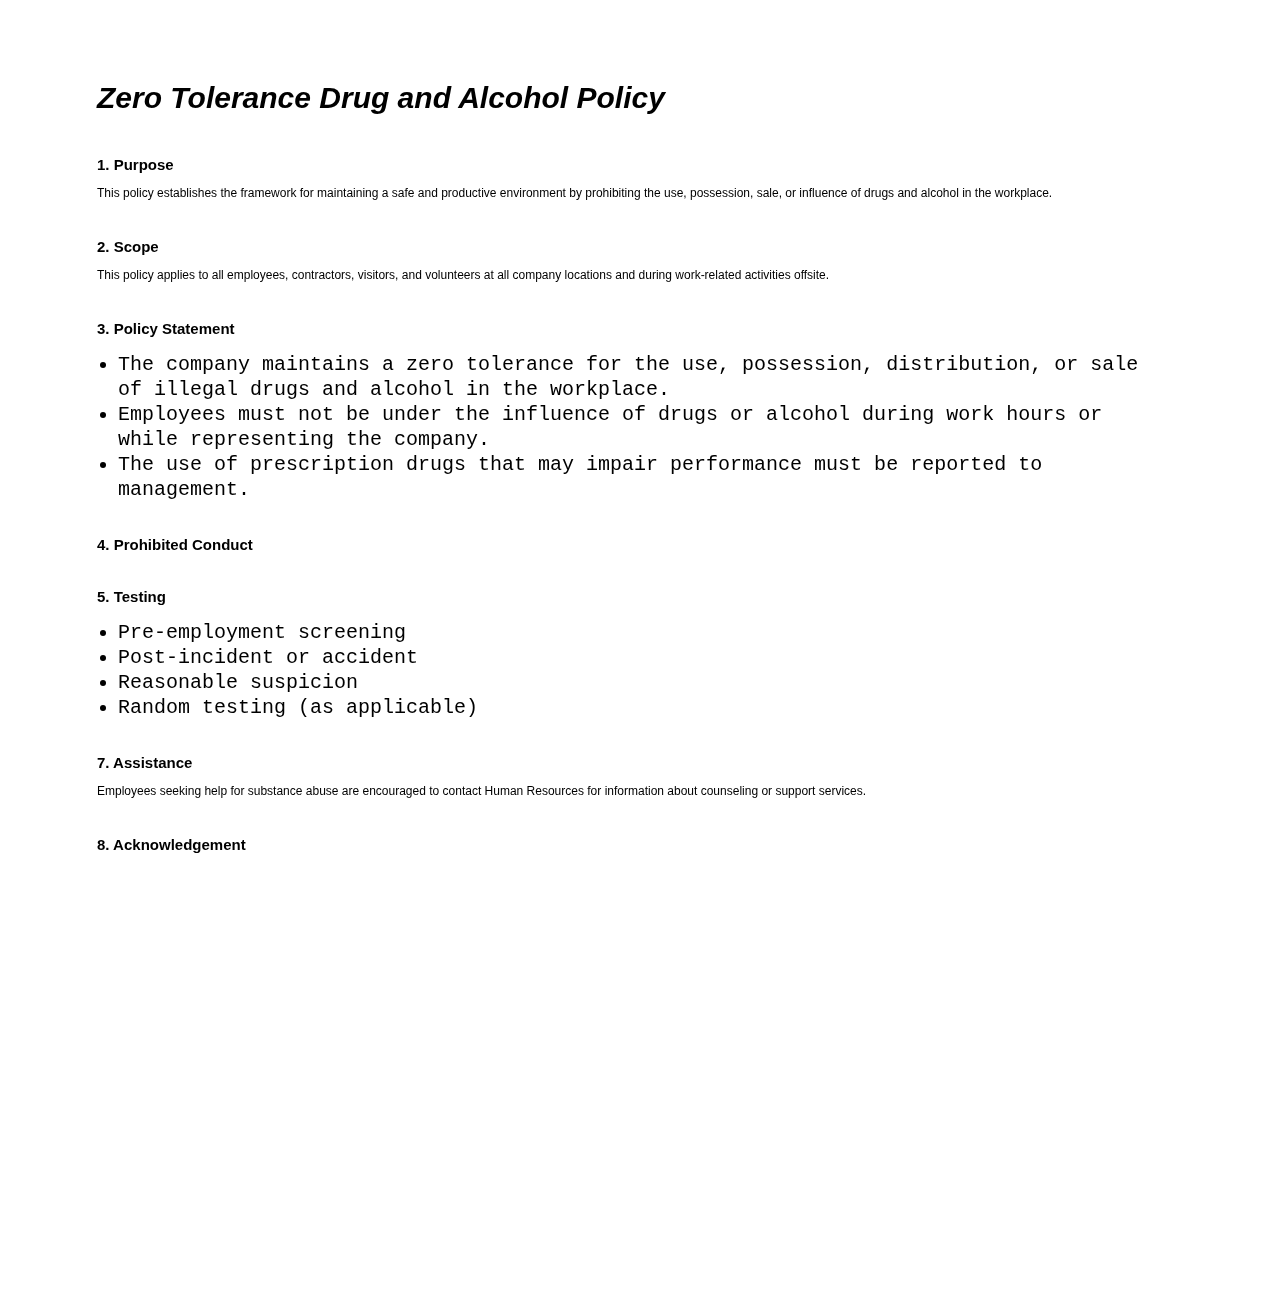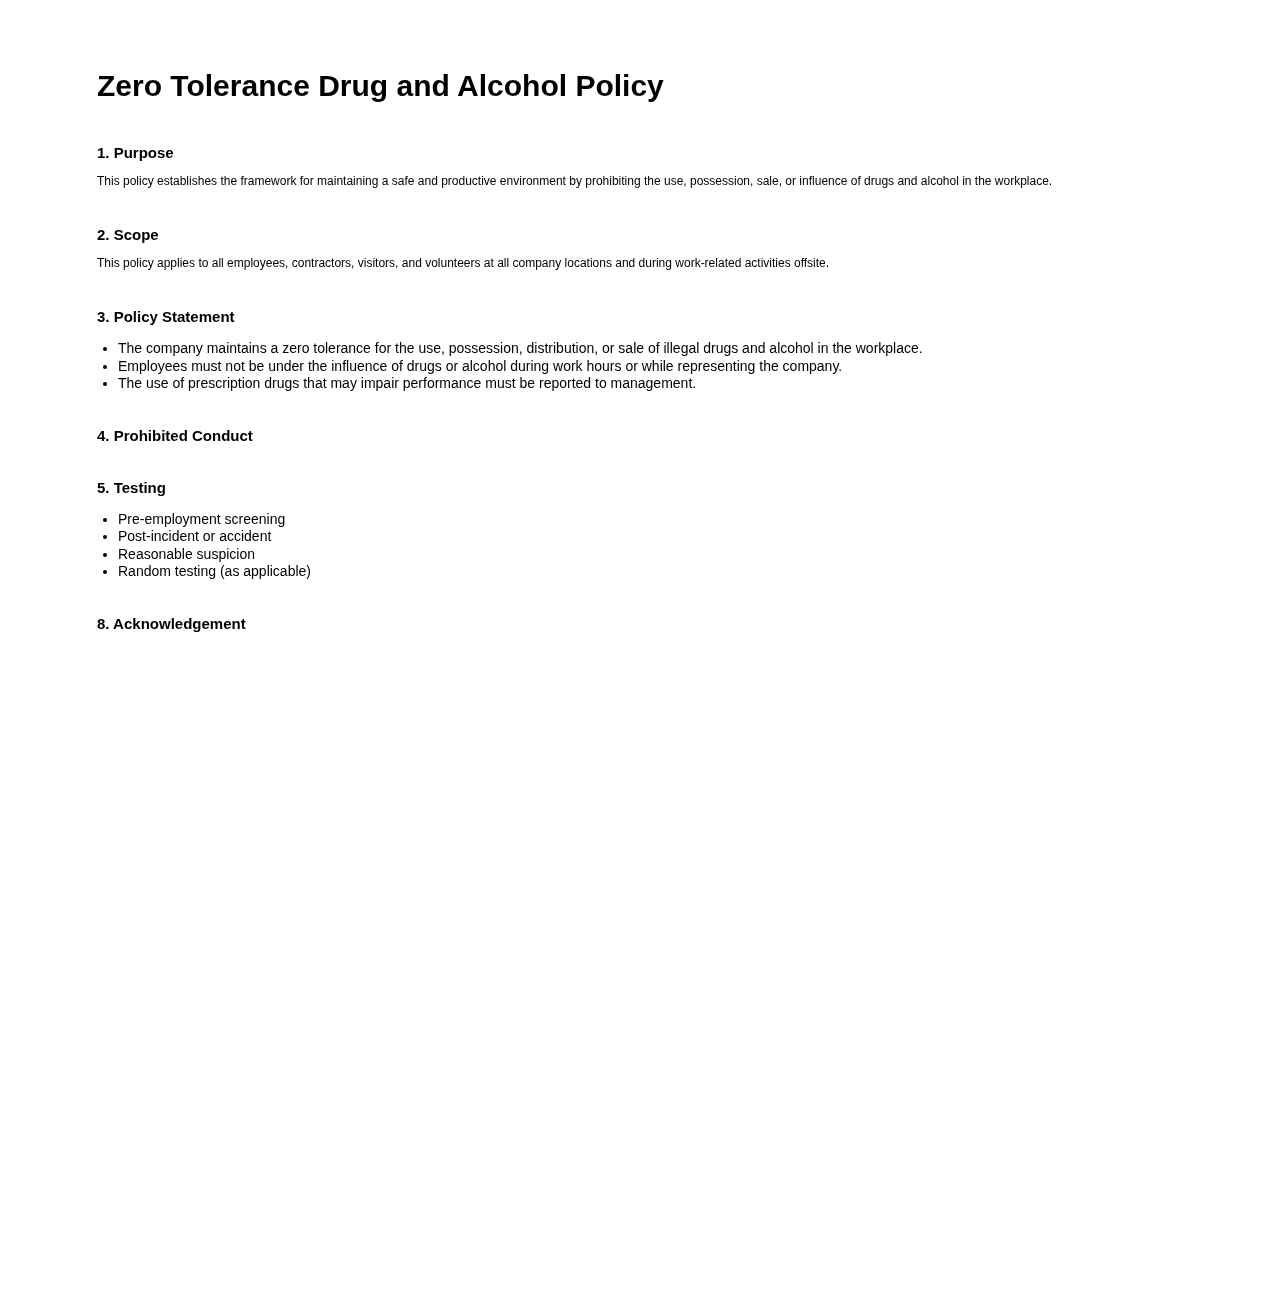--- a/index.html
+++ b/index.html
@@ -20,7 +20,8 @@
     font-size: 30px;
     line-height: 1.2;
     font-weight: bold;
-    margin: 4px 0 40px 0;
+    margin: 16px 0 40px 0;
+    font-style: italic;
   }
   h2.section-heading {
     font-size: 15px;

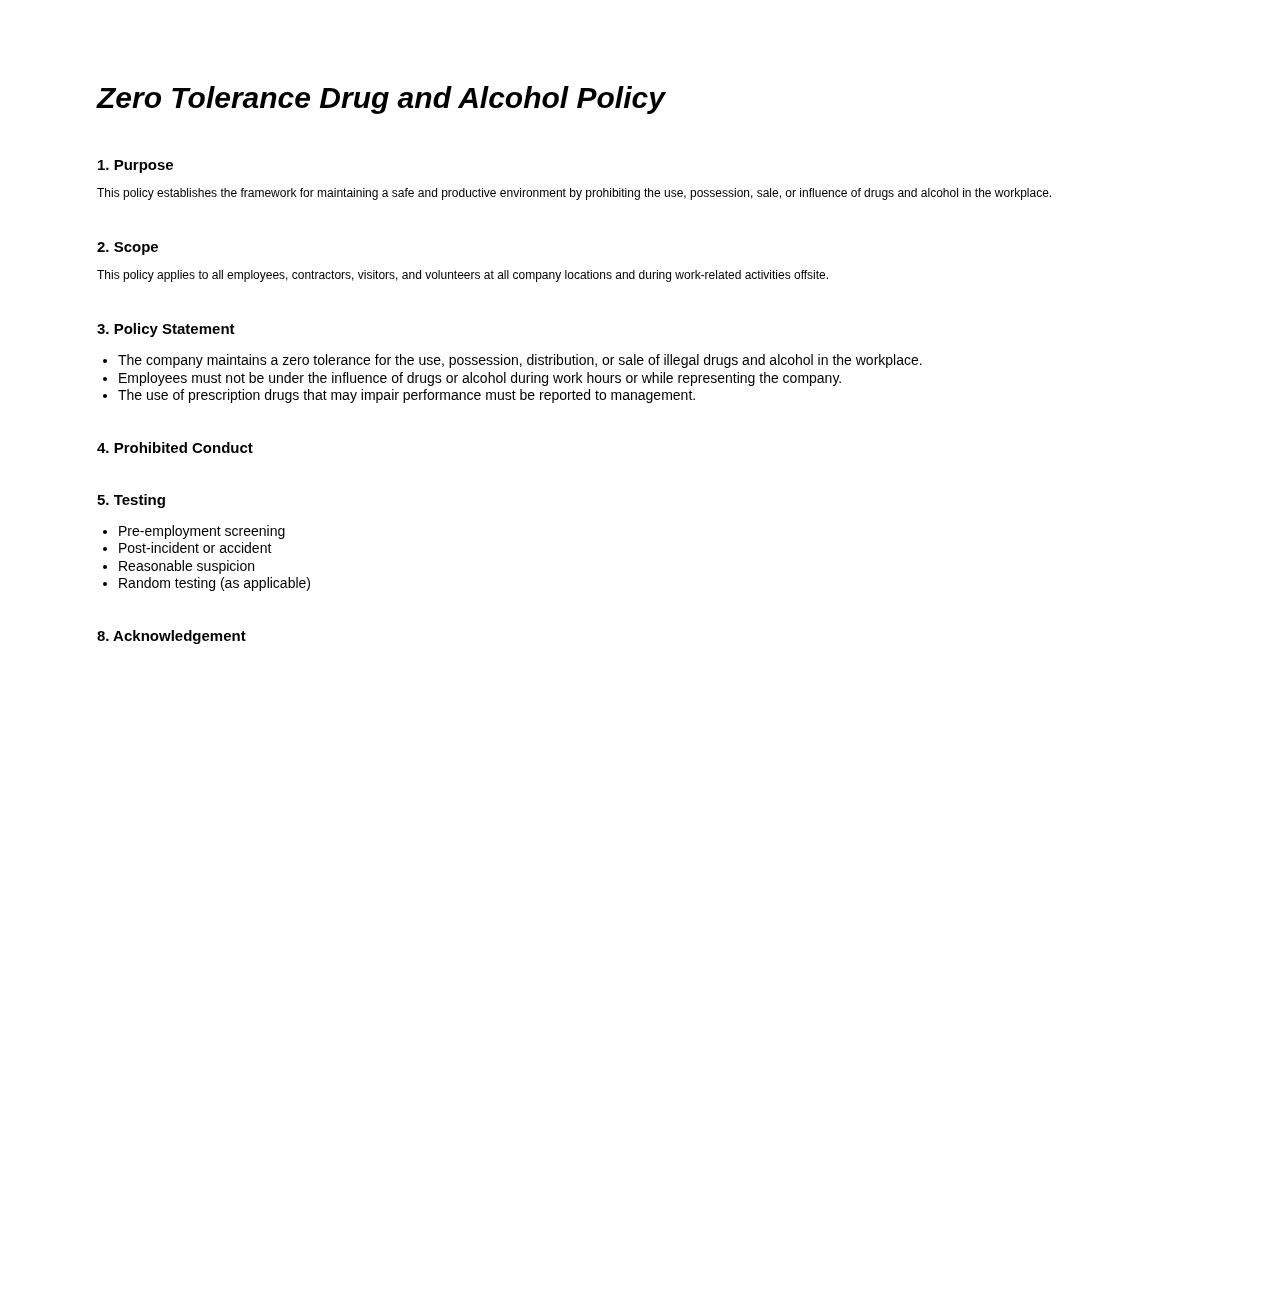--- a/index.html
+++ b/index.html
@@ -35,11 +35,12 @@
     margin: 0 0 16px 0;
   }
   ul.bullet-list {
-    font-size: 14px;
+    font-size: 20px;
     line-height: 1.25;
     margin: 14px 0 16px 0;
     padding-left: 21px;
     list-style: disc outside;
+    font-family: Liberation Mono, monospace;
   }
   ul.bullet-list li {
     margin: 0;

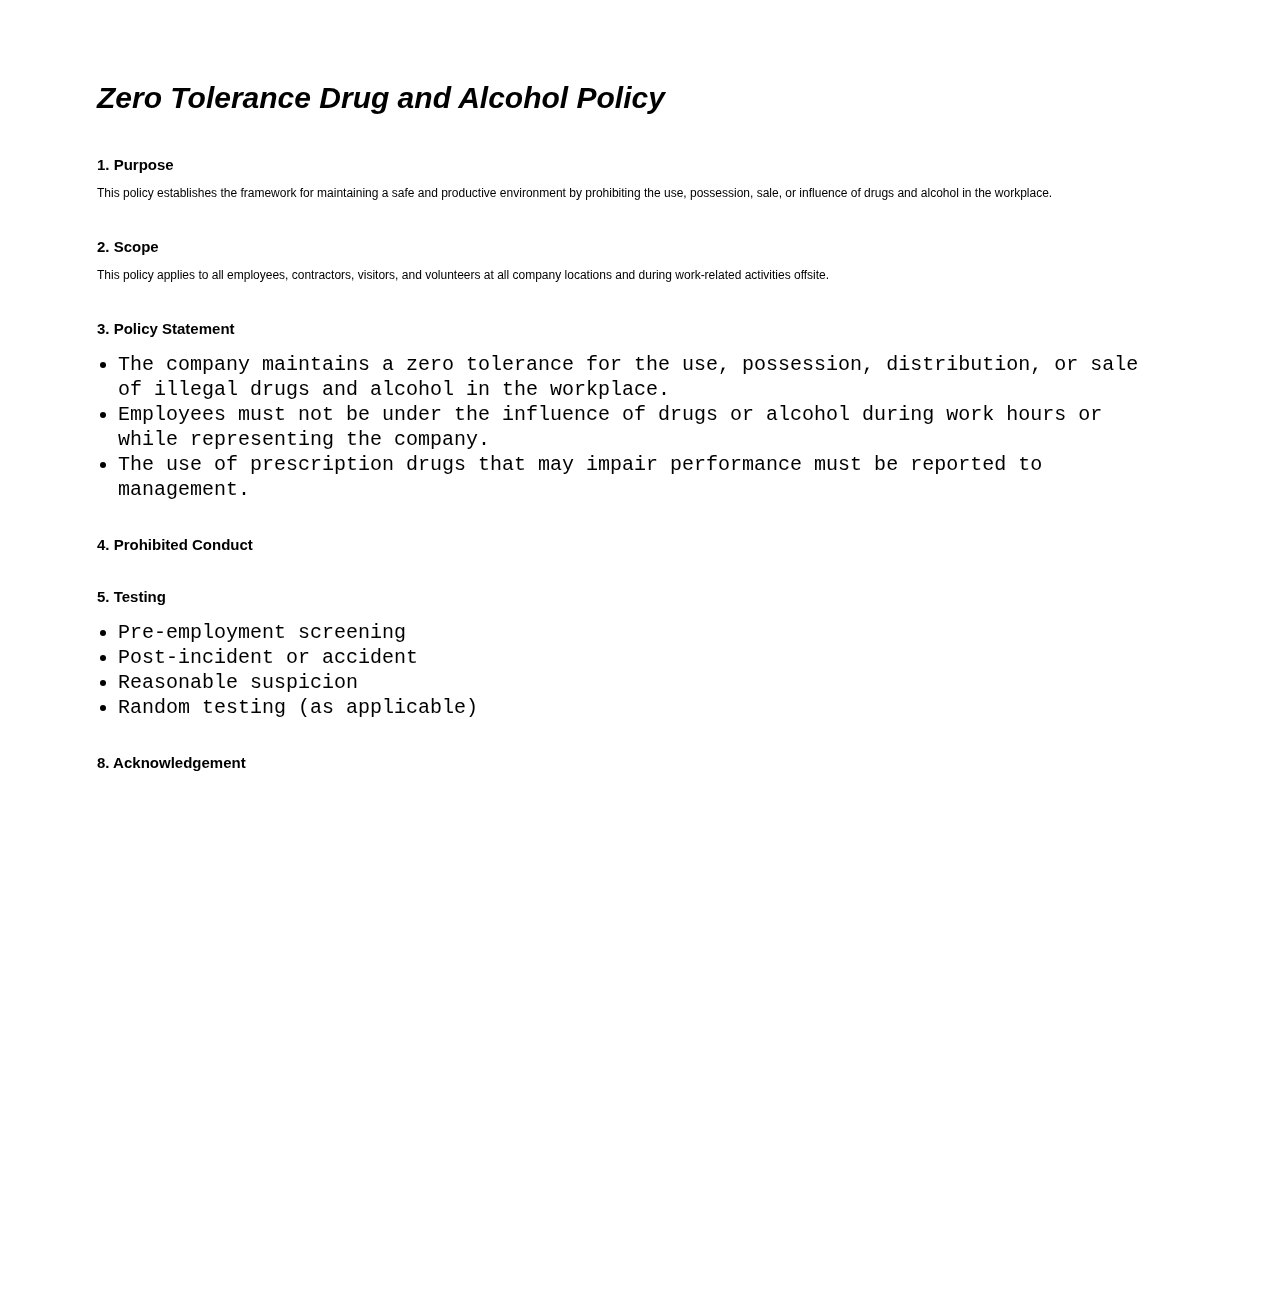--- a/index.html
+++ b/index.html
@@ -88,6 +88,10 @@
   </section>
 
 
+  <section>
+    <h2 class="section-heading">7. Assistance</h2>
+    <p class="body-text">Employees seeking help for substance abuse are encouraged to contact Human Resources for information about counseling or support services.</p>
+  </section>
 
   <section>
     <h2 class="section-heading">8. Acknowledgement</h2>

